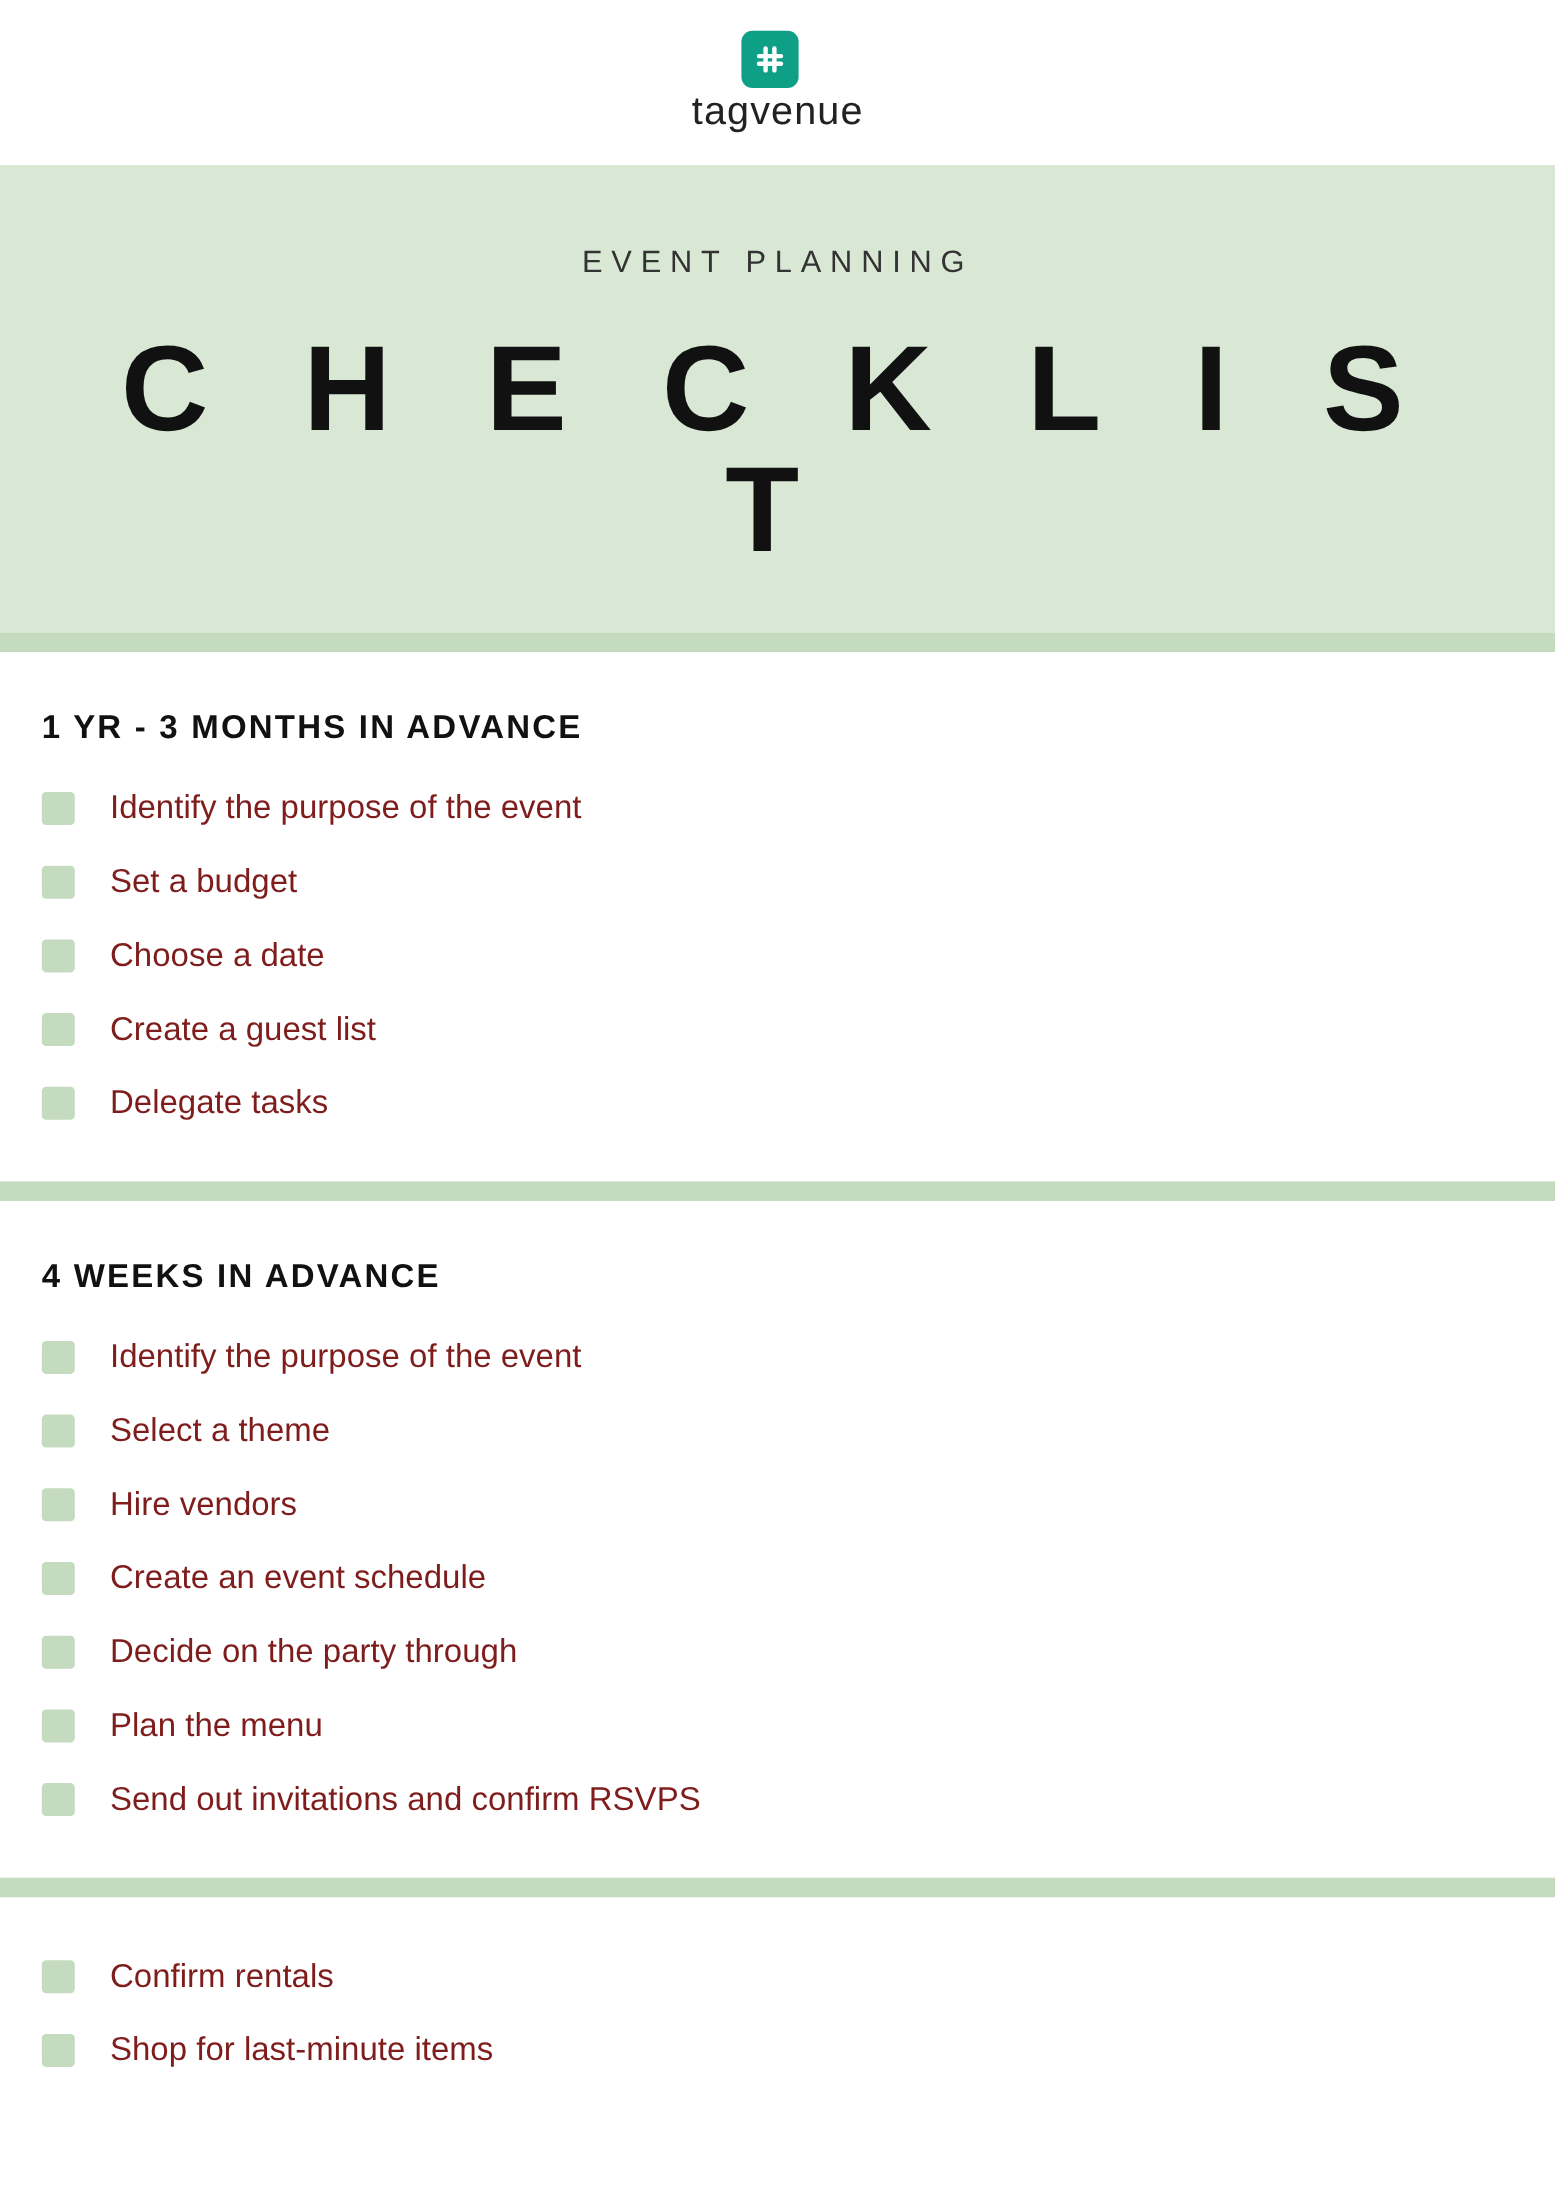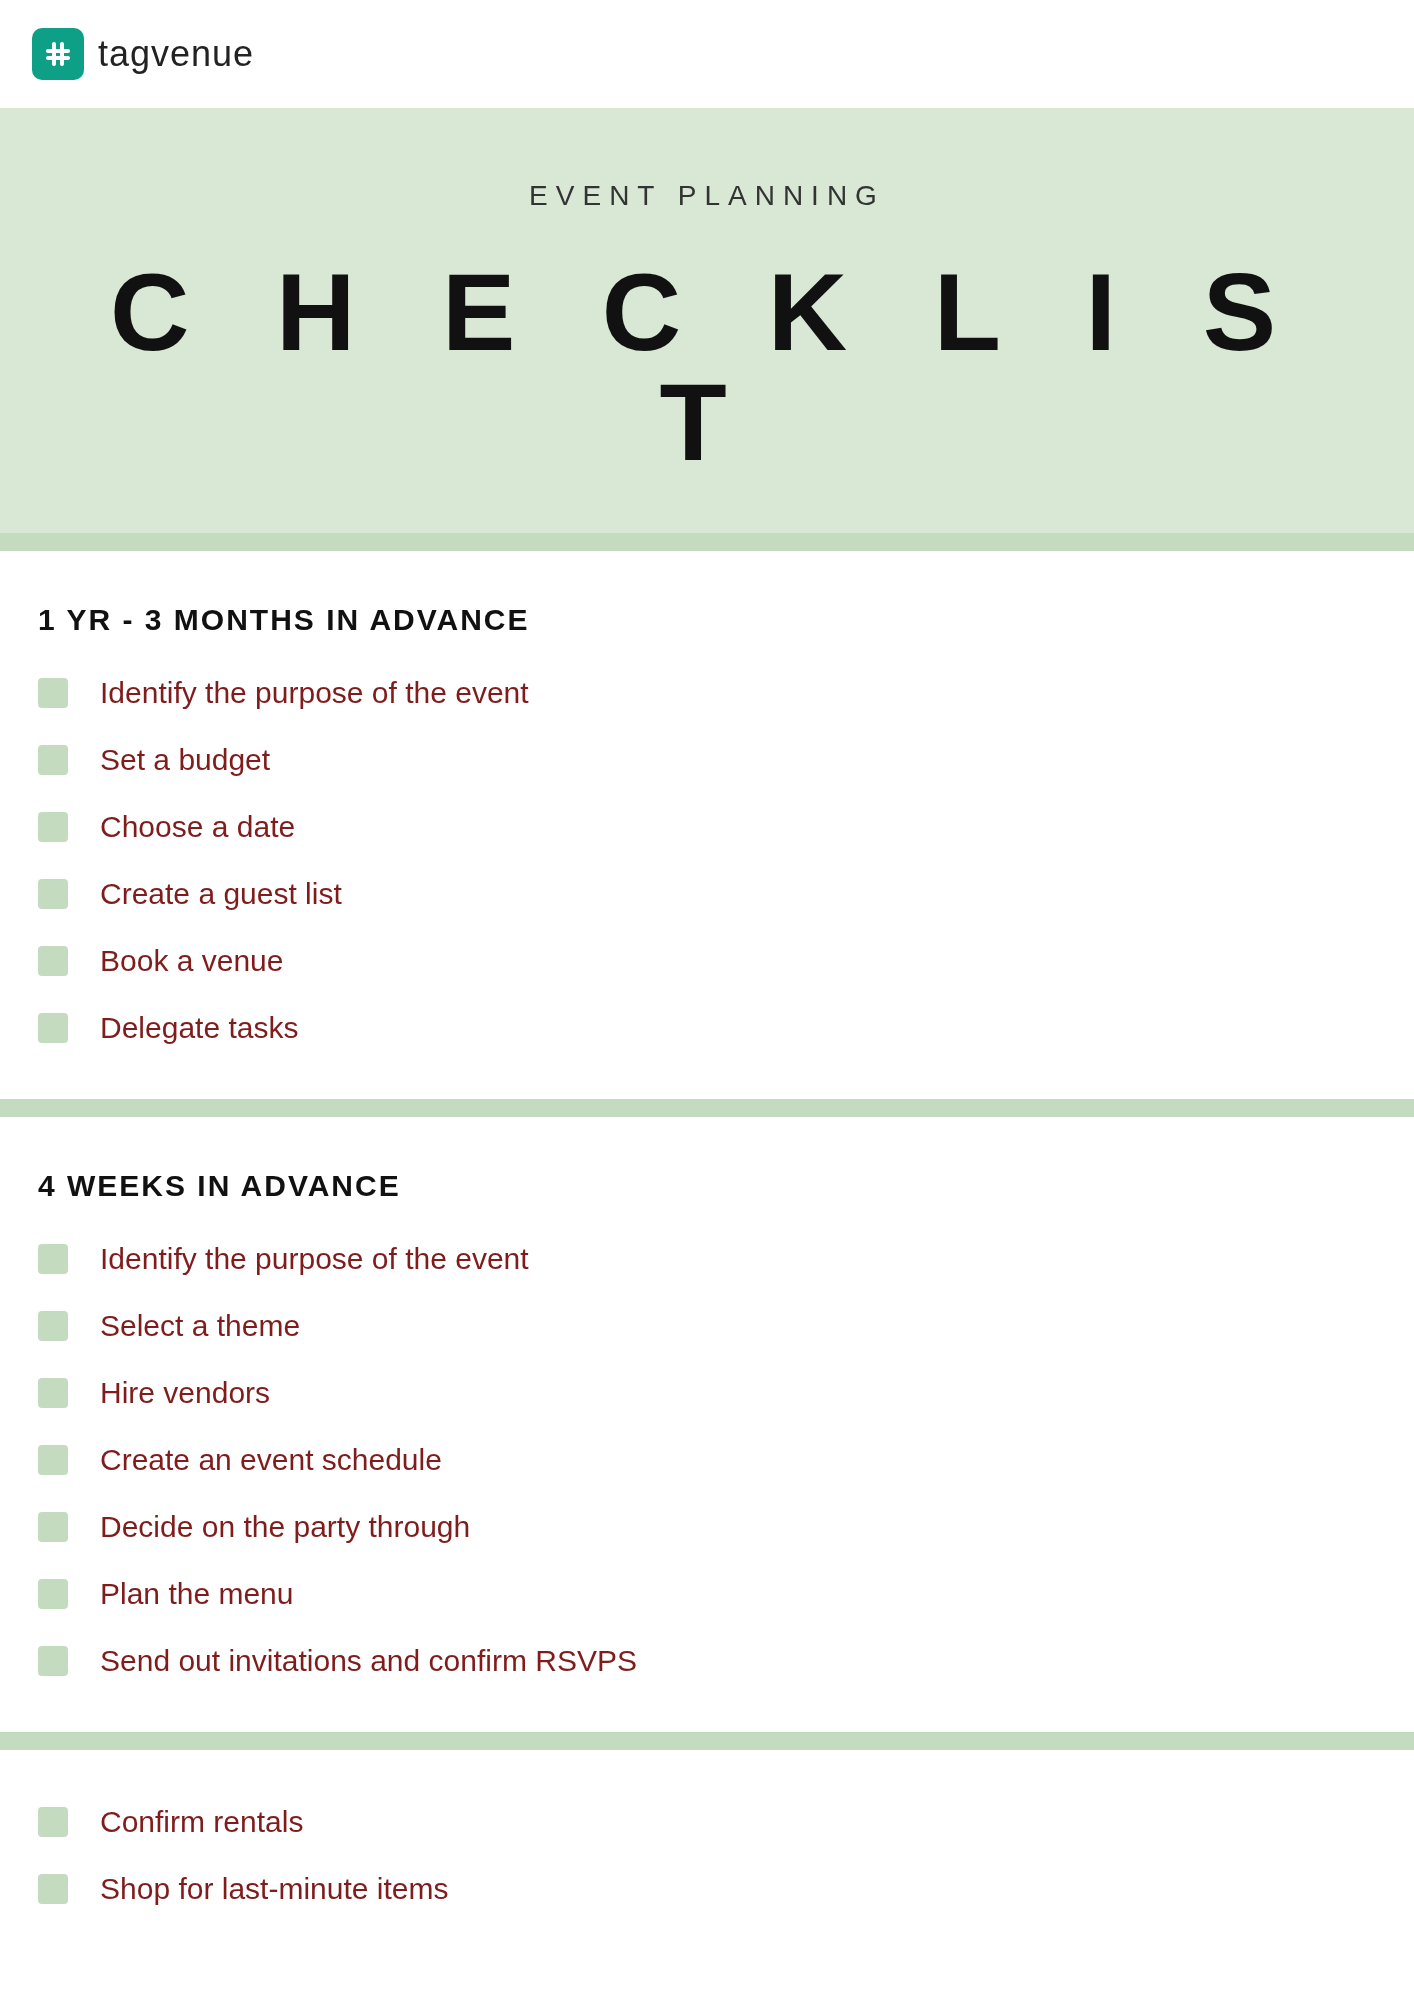--- a/index.html
+++ b/index.html
@@ -21,6 +21,7 @@
       align-items: center;
       padding: 28px 32px;
       background: #ffffff;
+      flex-direction: column;
     }
 
     .logo-icon {

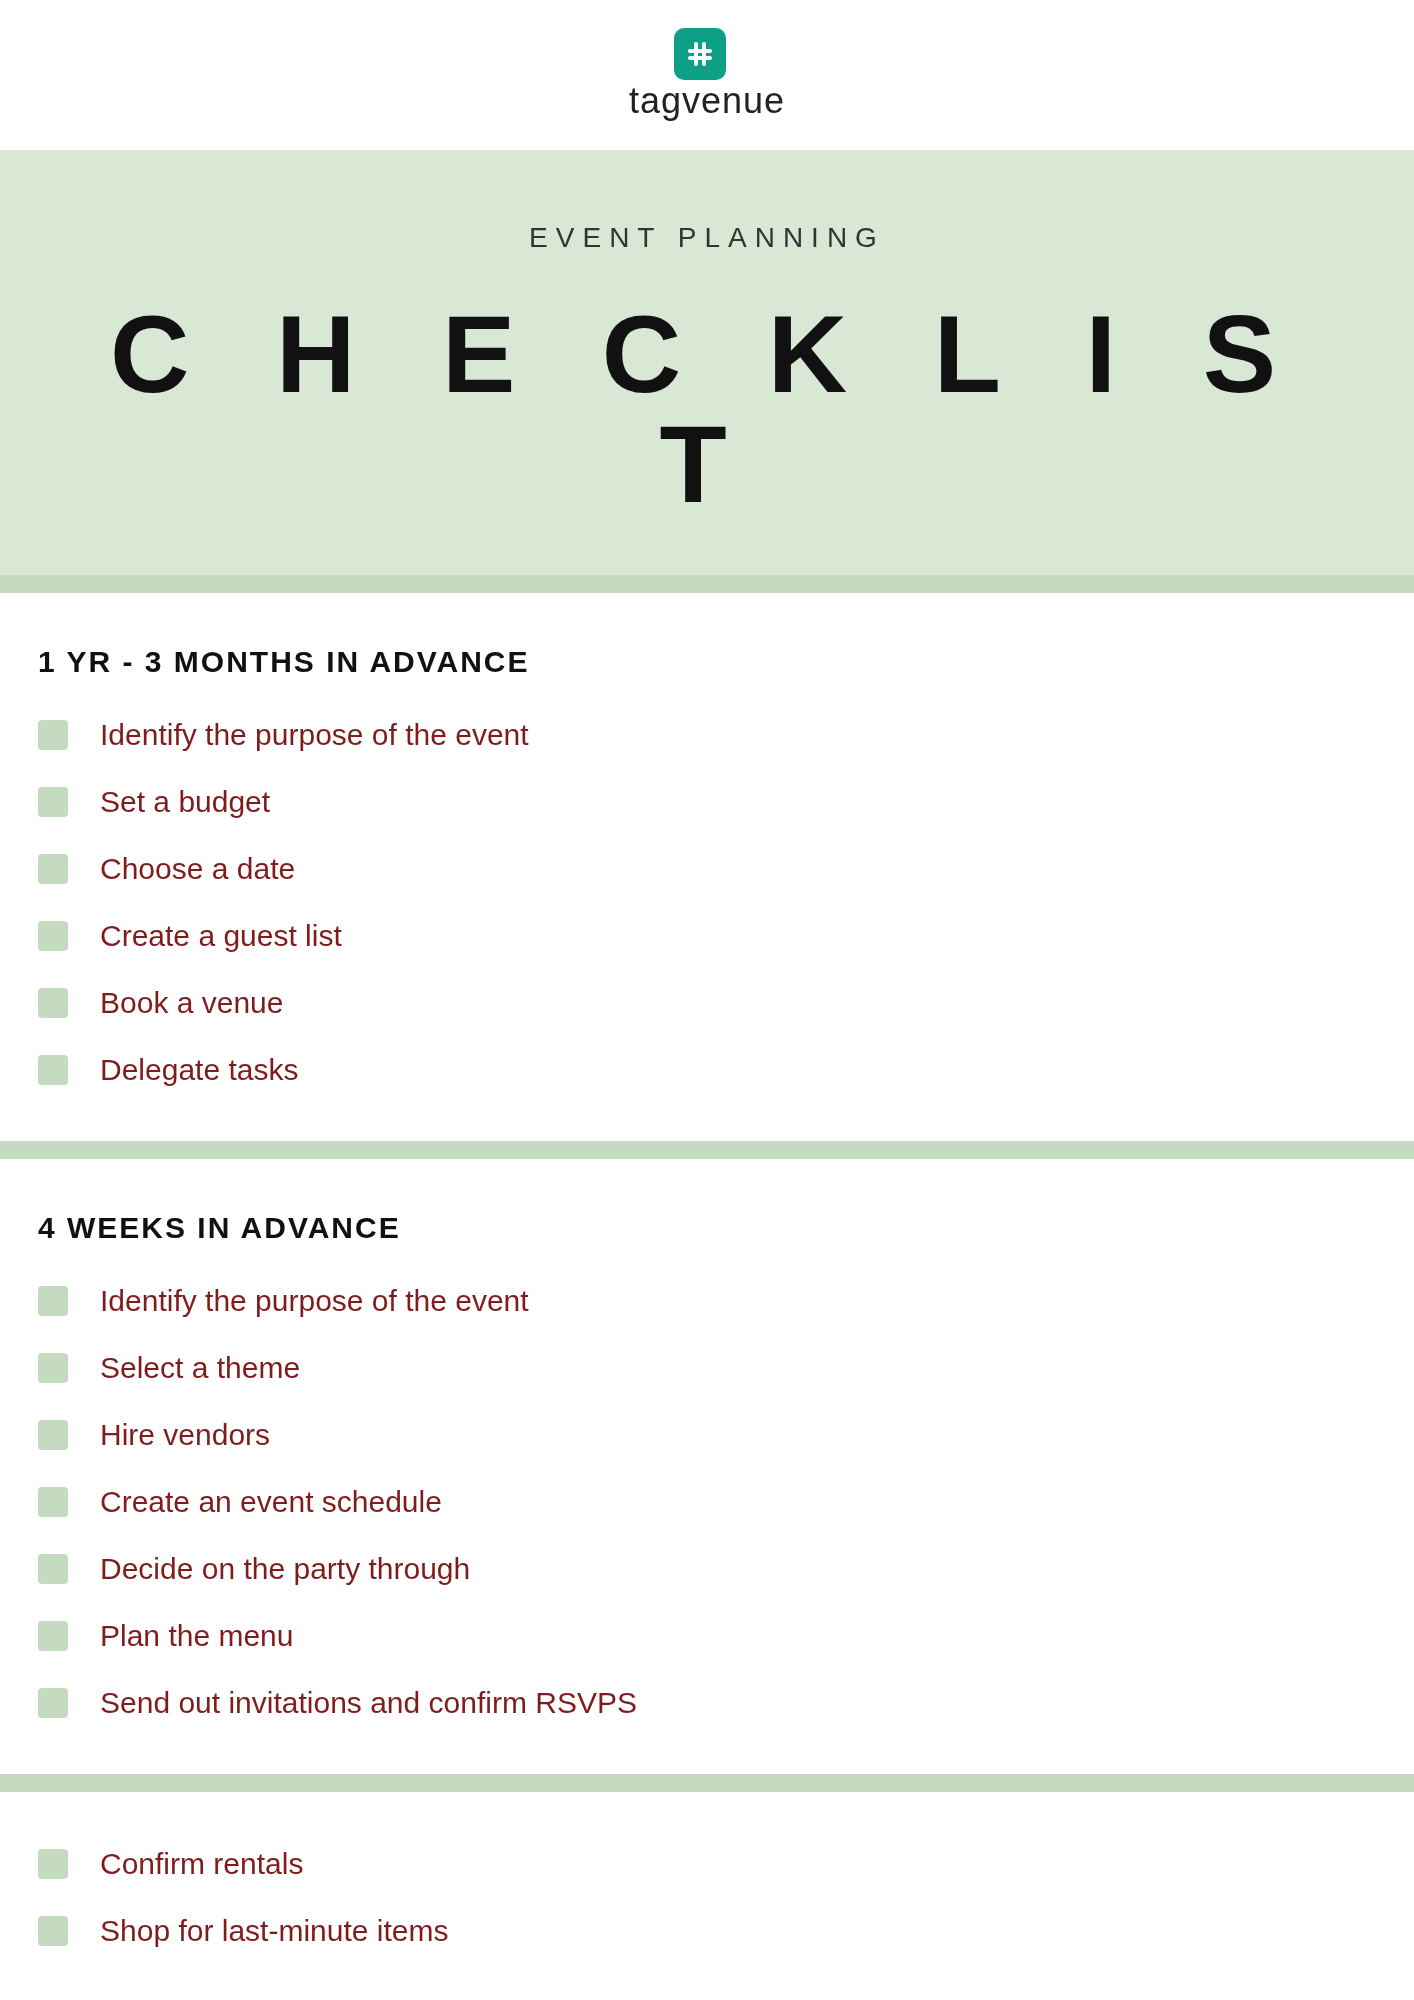--- a/index.html
+++ b/index.html
@@ -170,10 +170,6 @@
       </li>
       <li class="checklist-item">
         <div class="checkbox"></div>
-        <span class="item-text">Book a venue</span>
-      </li>
-      <li class="checklist-item">
-        <div class="checkbox"></div>
         <span class="item-text">Delegate tasks</span>
       </li>
     </ul>

